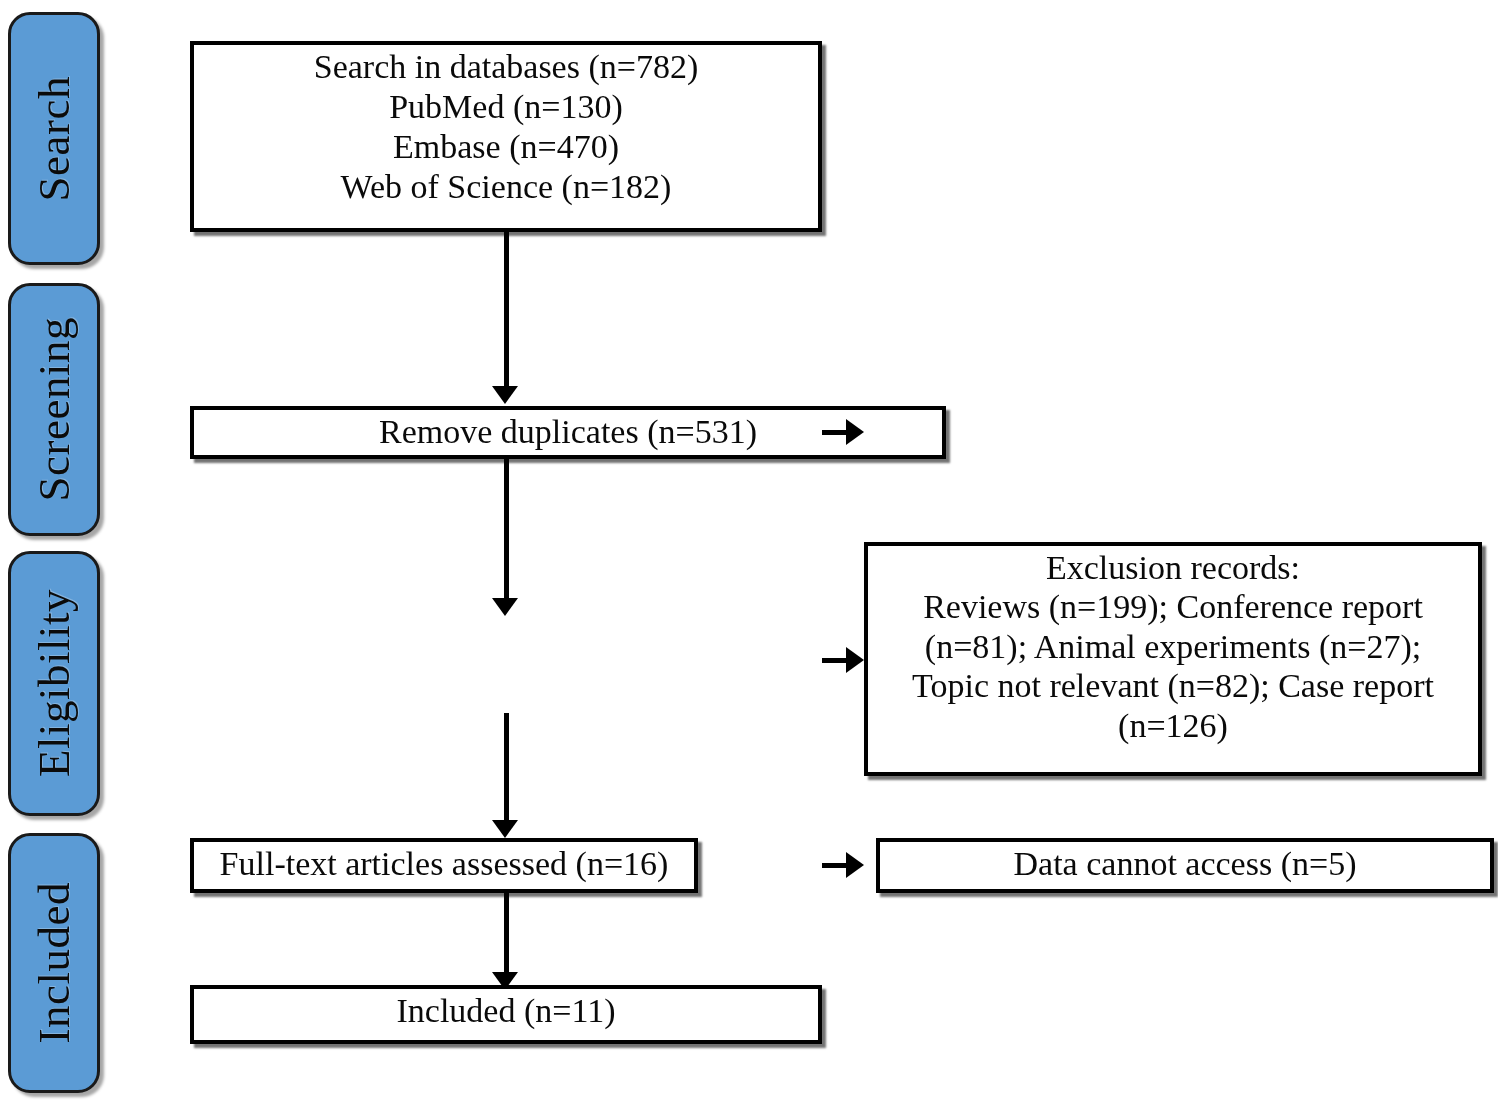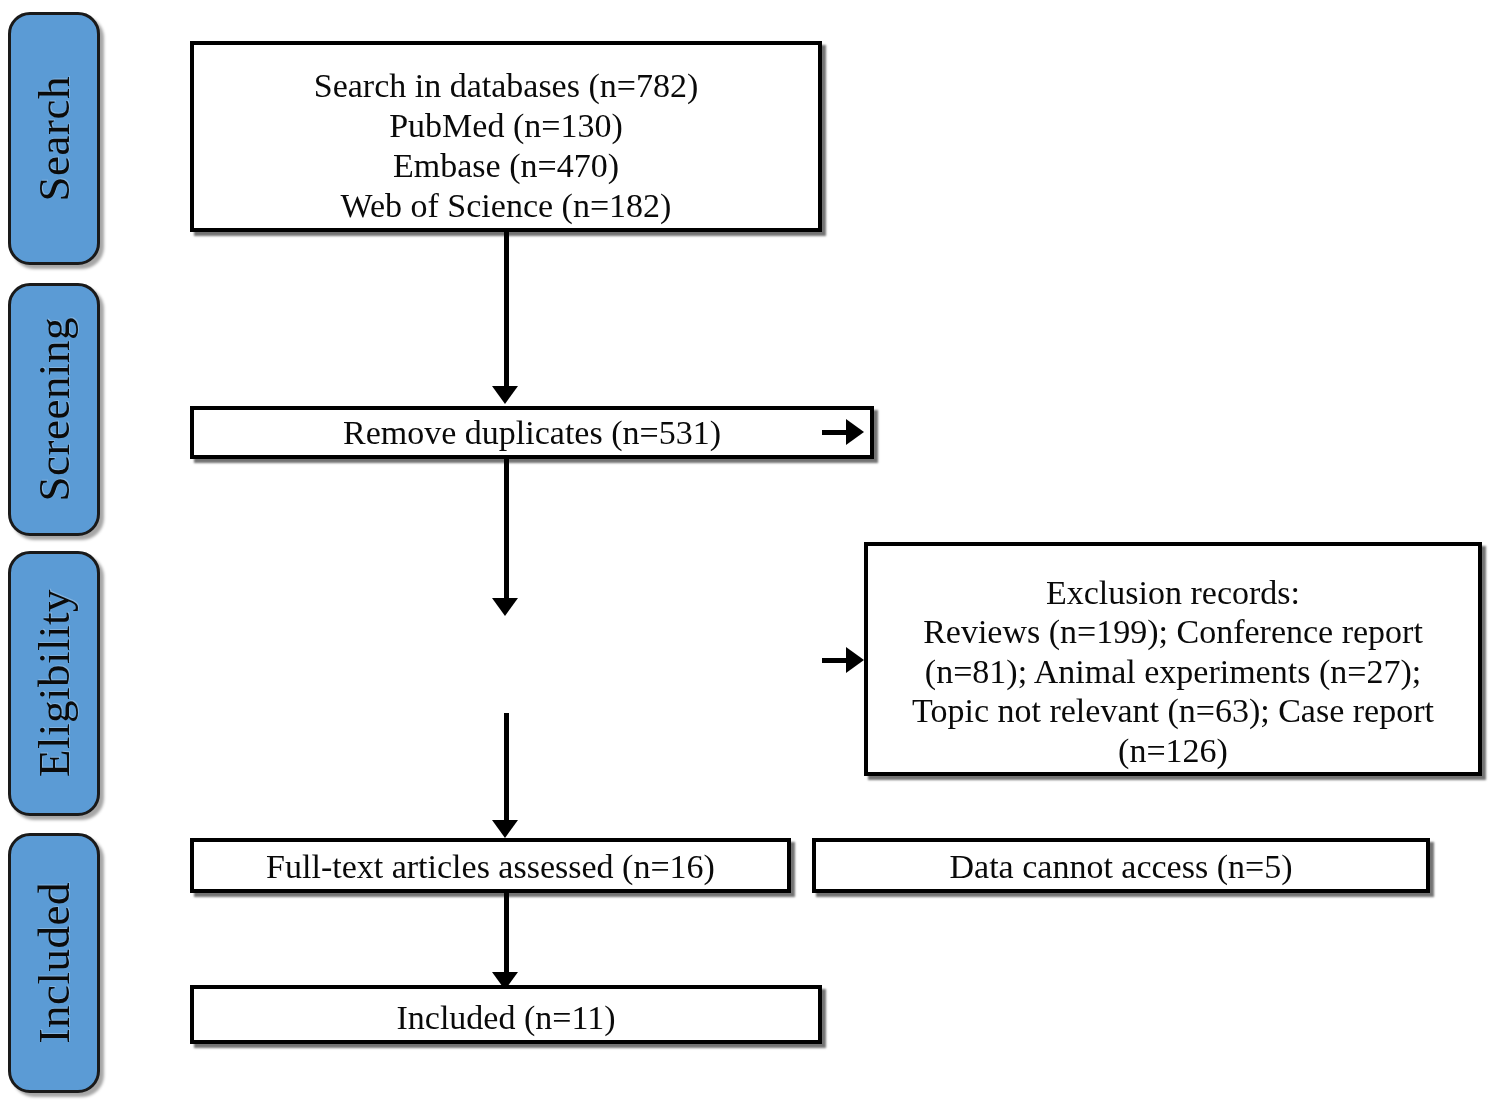--- a/index.html
+++ b/index.html
@@ -52,7 +52,7 @@
     box-sizing: border-box;
     box-shadow: 4px 4px 2px rgba(0,0,0,0.55);
     display: flex;
-    align-items: flex-end;
+    align-items: flex-start;
     justify-content: center;
     text-align: center;
     padding: 2px 8px;

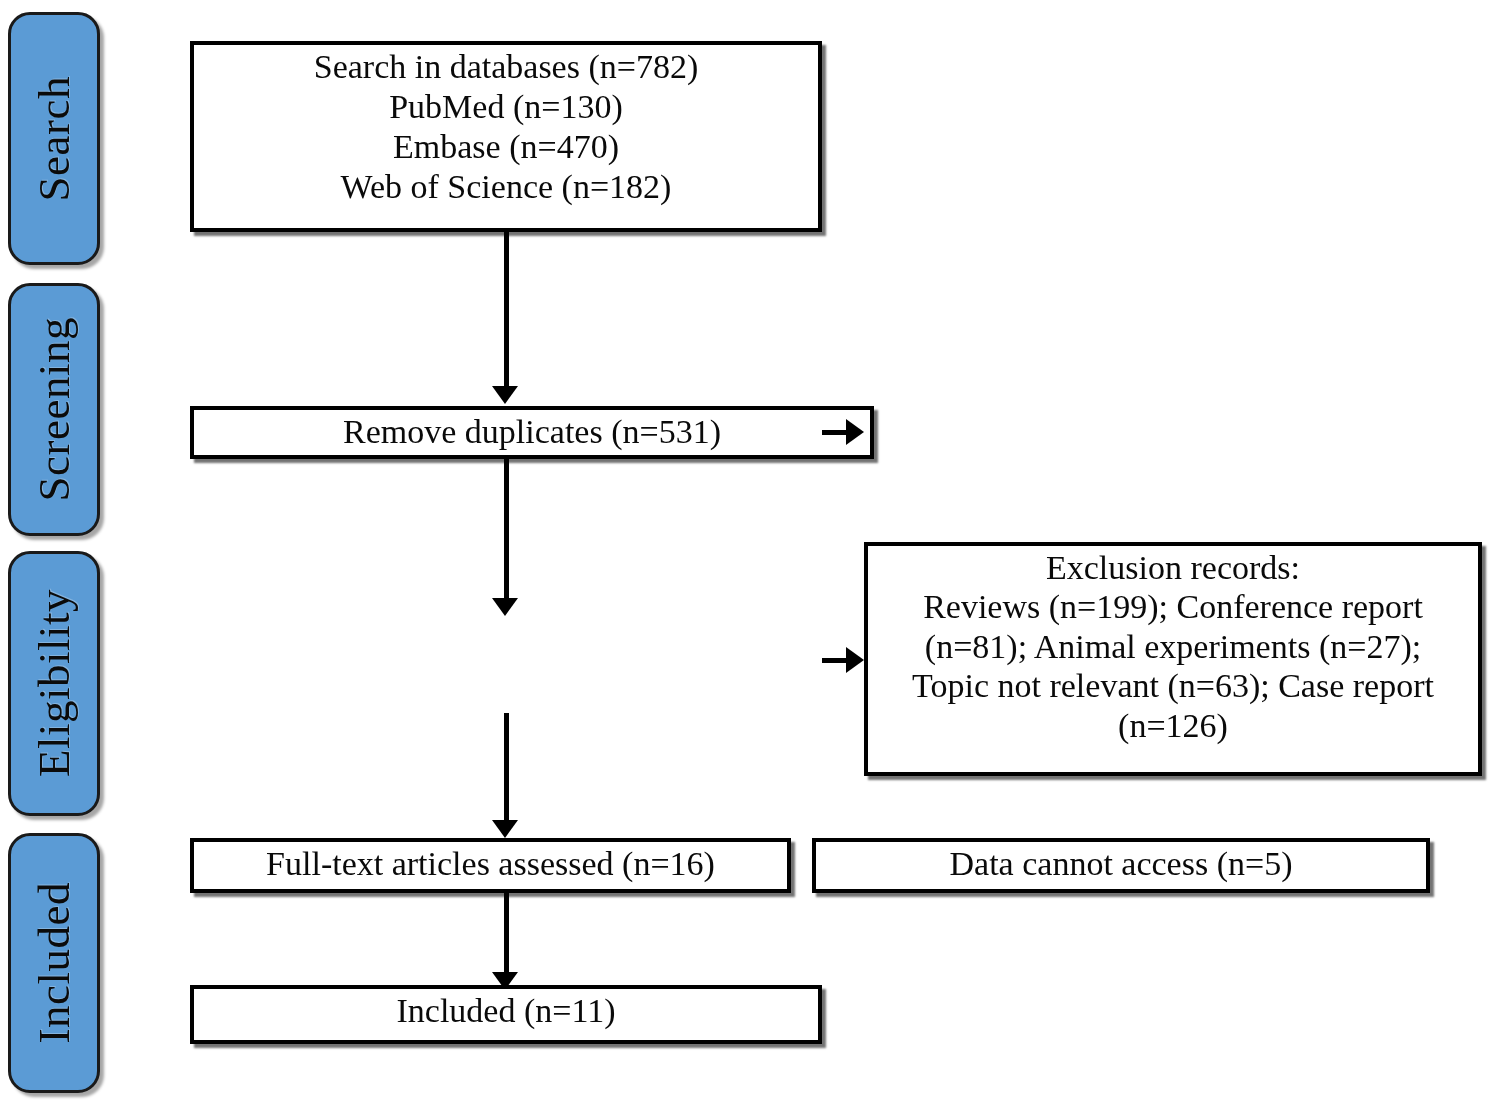--- a/index.html
+++ b/index.html
@@ -124,7 +124,7 @@
   <div class="vline" style="left:504px;top:232px;height:156px;"></div>
   <div class="varrow" style="left:492px;top:386px;"></div>
 
-  <div class="box" style="left:190px;top:406px;width:684px;height:53px;">
+  <div class="box" style="left:190px;top:406px;width:756px;height:53px;">
     <span class="txt">Remove duplicates (n=531)</span>
   </div>
 

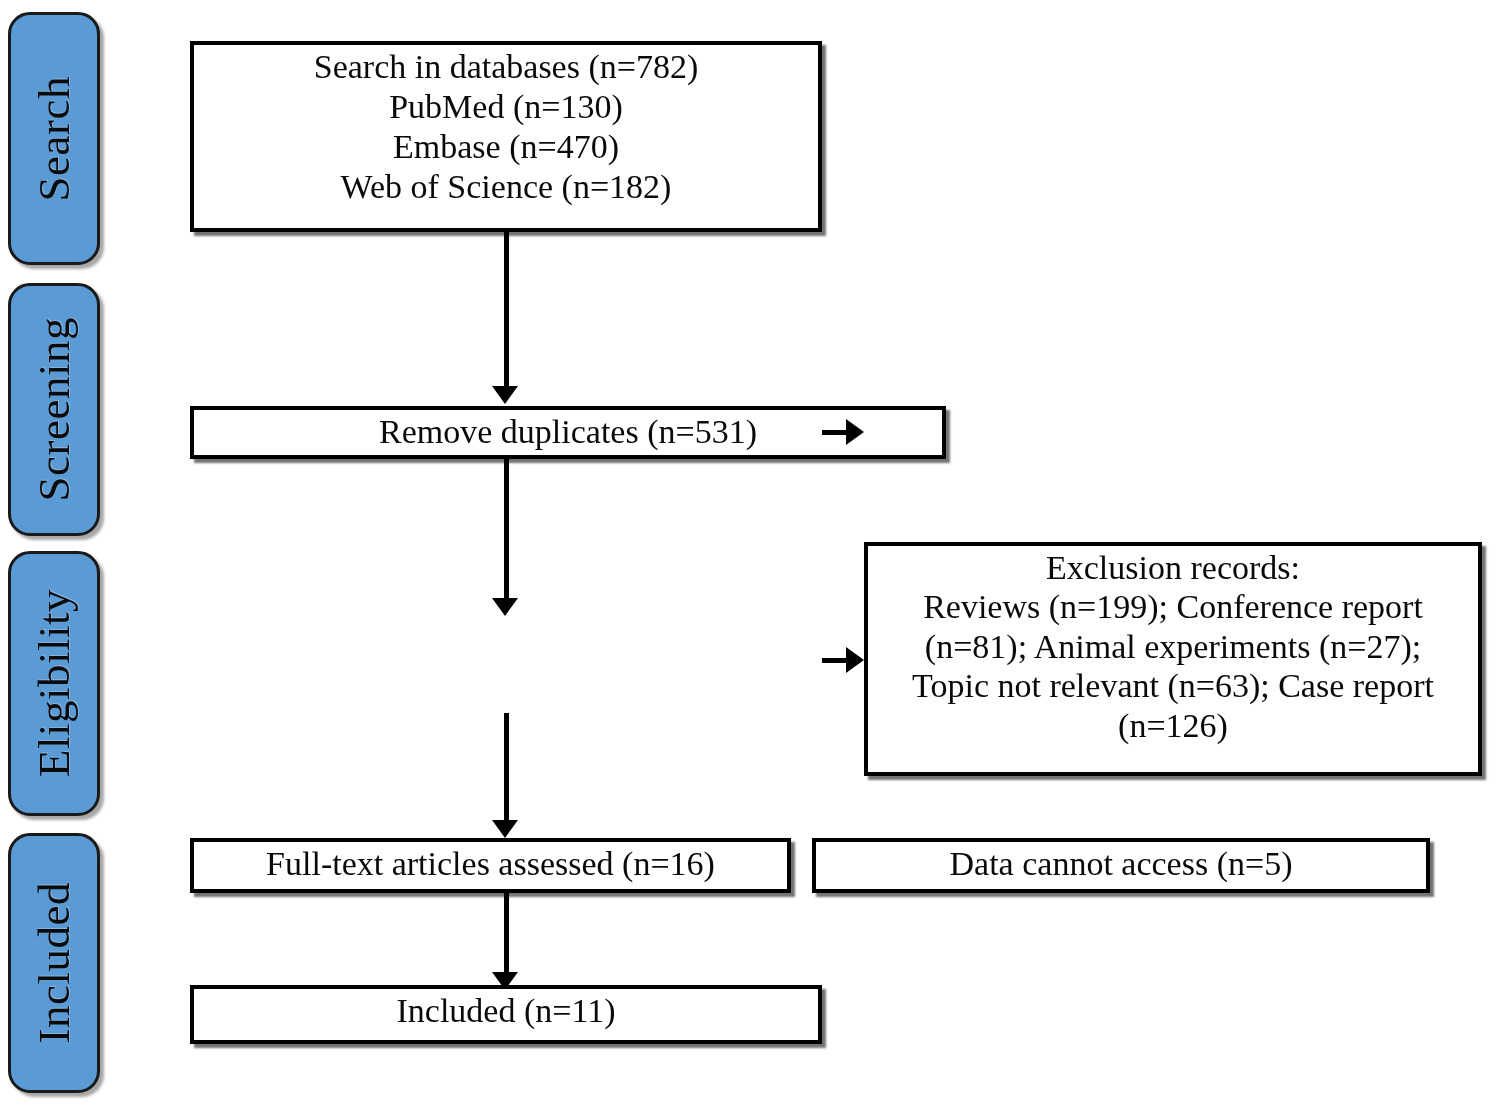--- a/index.html
+++ b/index.html
@@ -143,7 +143,7 @@
     <span class="txt">Exclusion records:
 Reviews (n=199); Conference report
 (n=81); Animal experiments (n=27);
-Topic not relevant (n=63); Case report
+Topic not relevant (n=82); Case report
 (n=126)</span>
   </div>
 

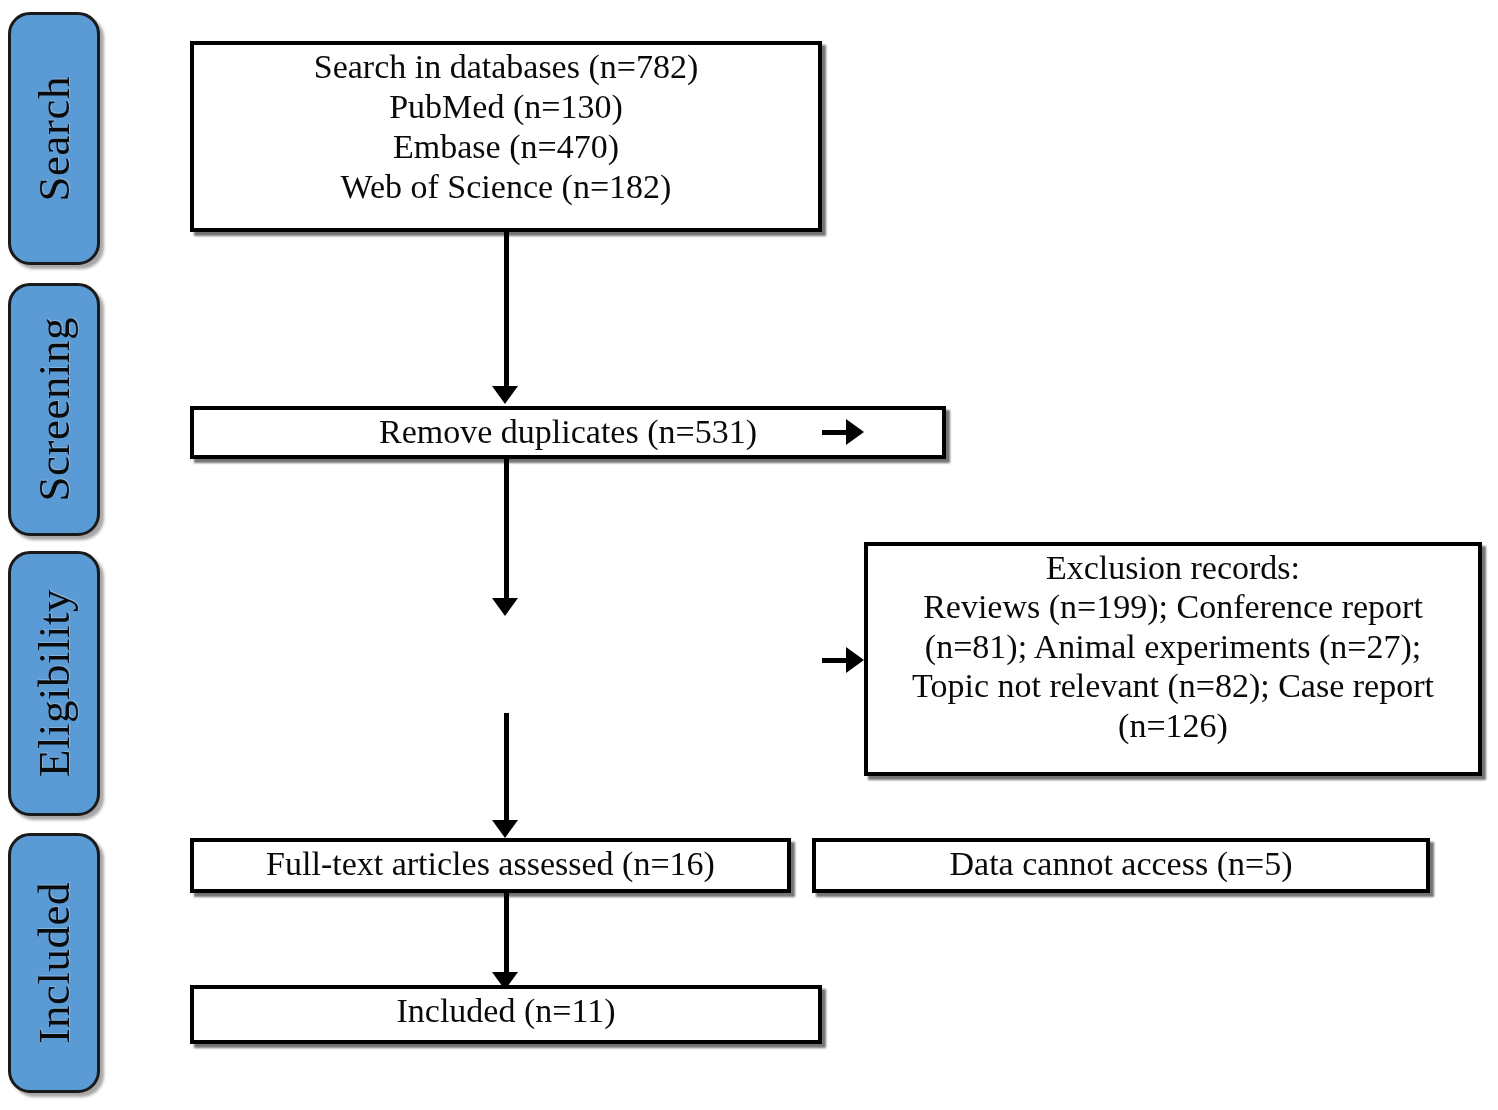--- a/index.html
+++ b/index.html
@@ -150,7 +150,7 @@
   <div class="vline" style="left:504px;top:713px;height:112px;"></div>
   <div class="varrow" style="left:492px;top:820px;"></div>
 
-  <div class="box" style="left:190px;top:838px;width:601px;height:55px;">
+  <div class="box" style="left:190px;top:838px;width:508px;height:55px;">
     <span class="txt">Full-text articles assessed (n=16)</span>
   </div>
 

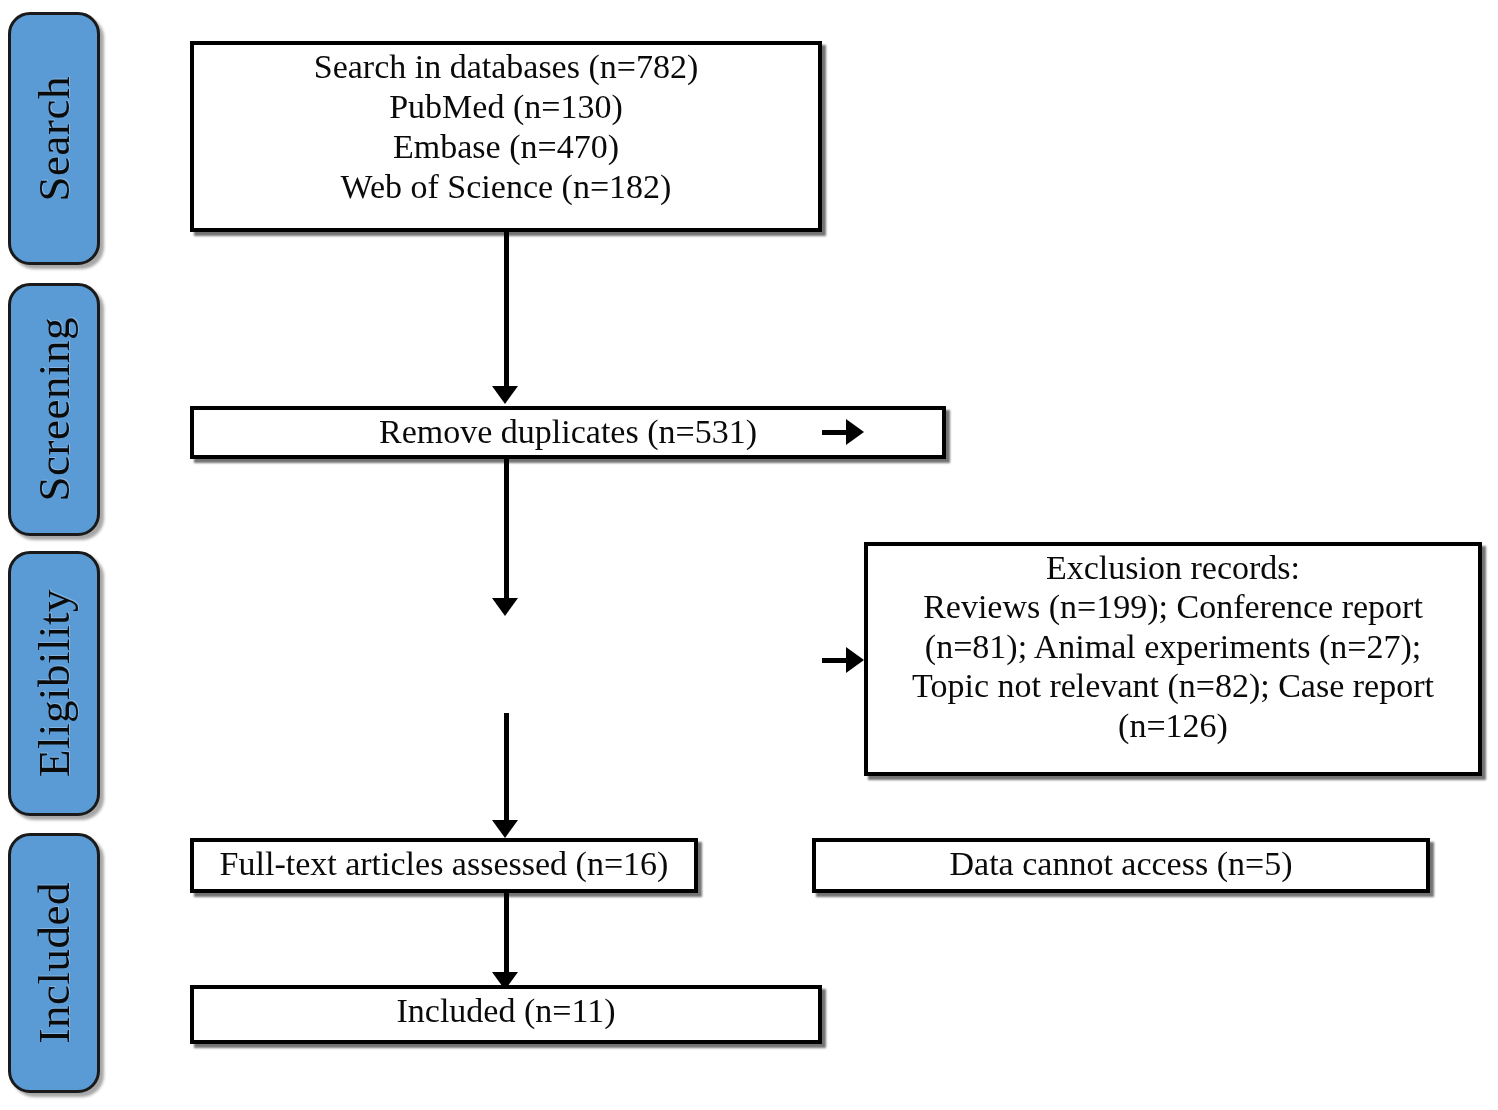--- a/index.html
+++ b/index.html
@@ -157,7 +157,7 @@
   <div class="hline" style="left:822px;top:863px;width:28px;"></div>
   <div class="harrow" style="left:846px;top:852px;"></div>
 
-  <div class="box" style="left:812px;top:838px;width:618px;height:55px;">
+  <div class="box" style="left:876px;top:838px;width:618px;height:55px;">
     <span class="txt">Data cannot access (n=5)</span>
   </div>
 

